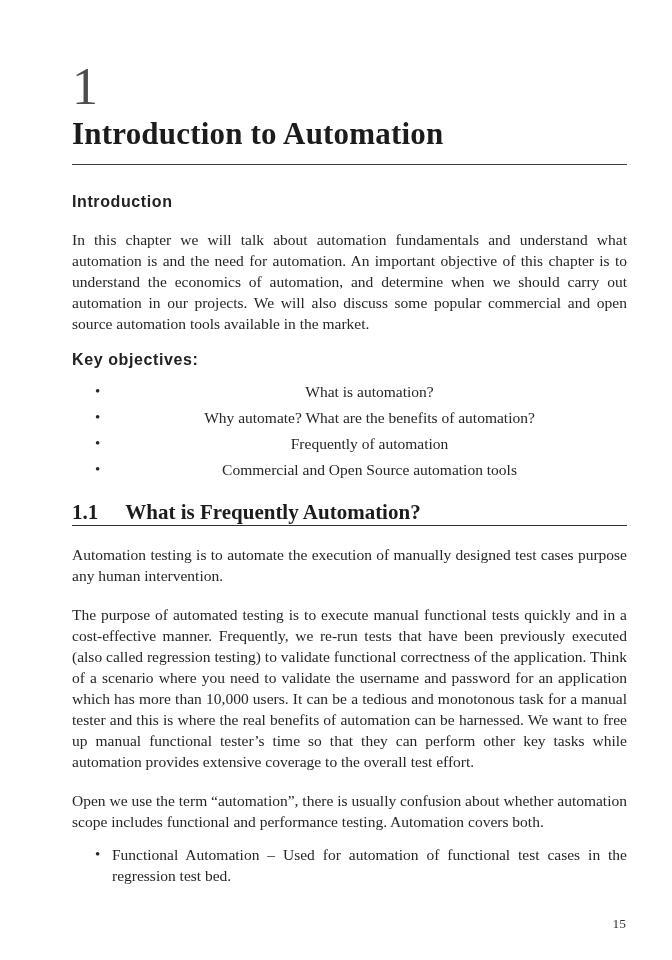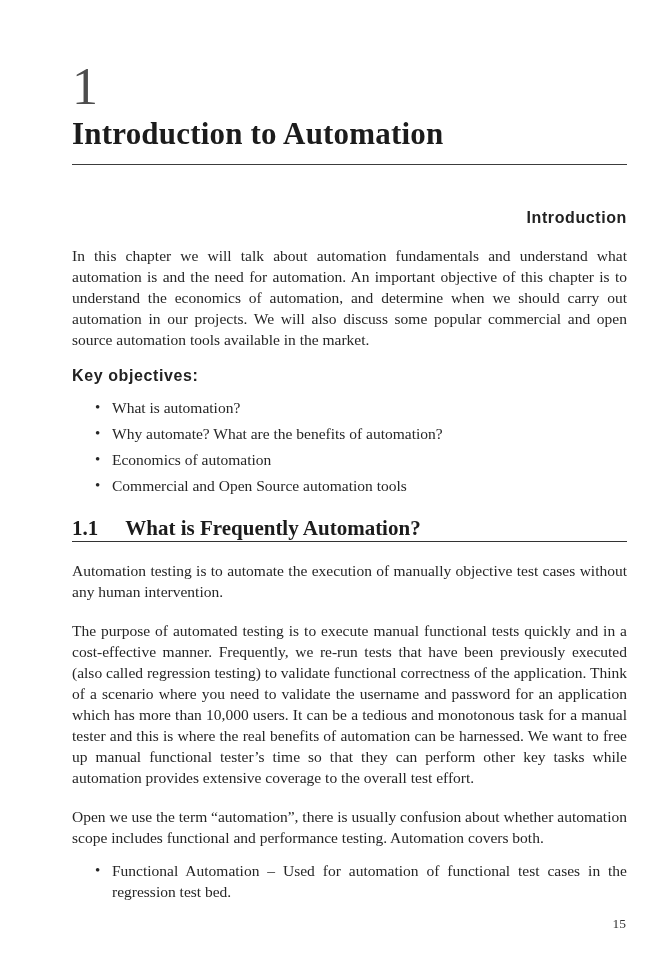--- a/index.html
+++ b/index.html
@@ -43,7 +43,7 @@
     color: #222222;
     letter-spacing: 0.6px;
   }
-  .h-introduction { margin-top: 44px; text-align: right; }
+  .h-introduction { margin-top: 28px; }
   .h-key-objectives { margin-top: 17px; }
   .body-para {
     margin-top: 18px;

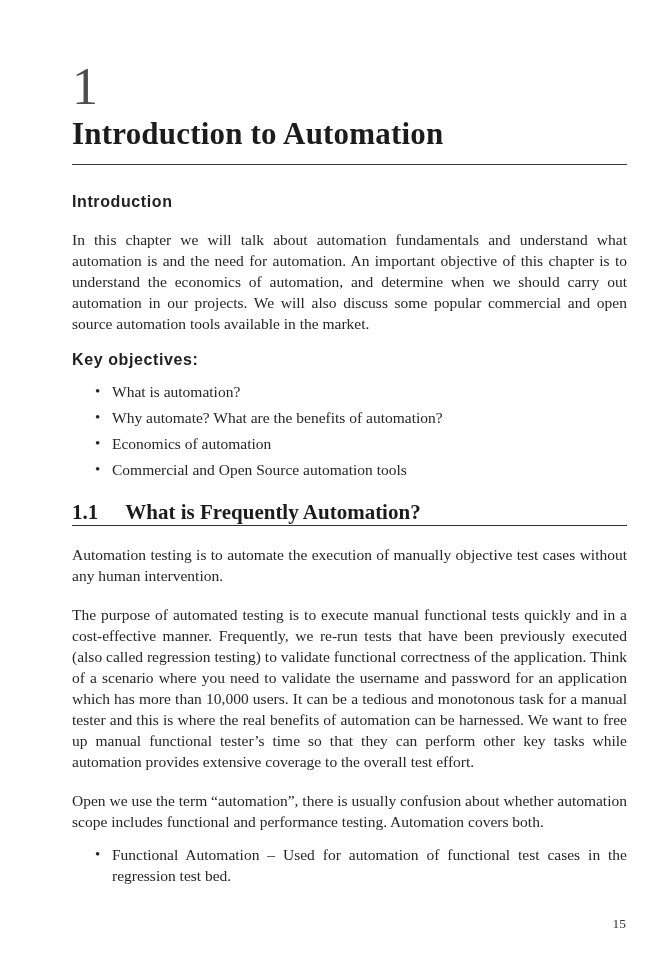--- a/index.html
+++ b/index.html
@@ -62,6 +62,7 @@
     font-size: 15.5px;
     line-height: 21px;
     margin-bottom: 5px;
+    text-align: center;
   }
   ul.objectives li { margin-bottom: 5px; }
   ul.bullet-list li::before {

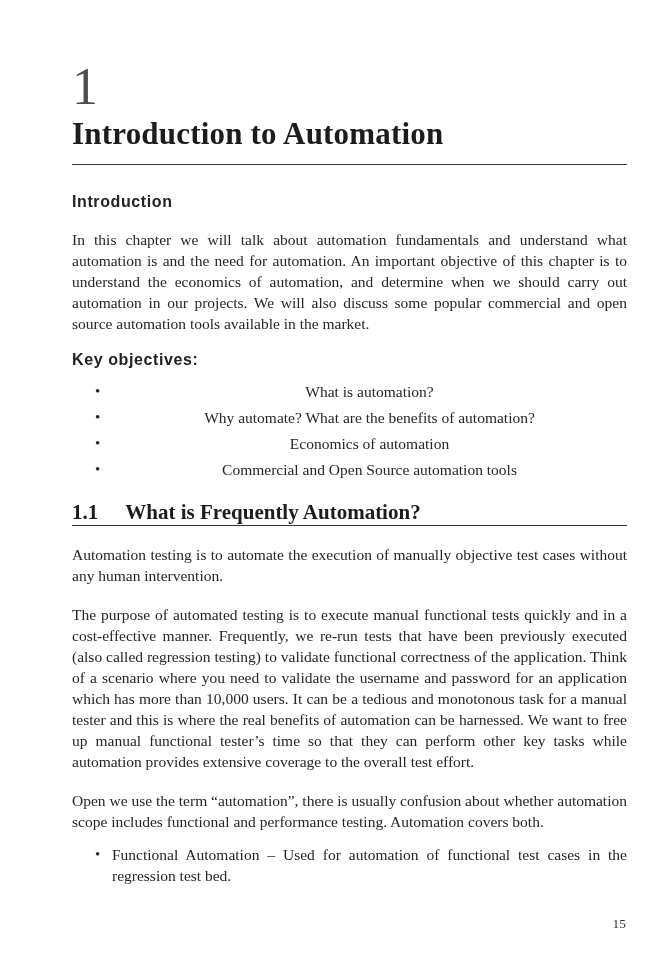--- a/index.html
+++ b/index.html
@@ -115,7 +115,7 @@
   <ul class="bullet-list objectives">
     <li>What is automation?</li>
     <li>Why automate? What are the benefits of automation?</li>
-    <li>Economics of automation</li>
+    <li>Frequently of automation</li>
     <li>Commercial and Open Source automation tools</li>
   </ul>
 

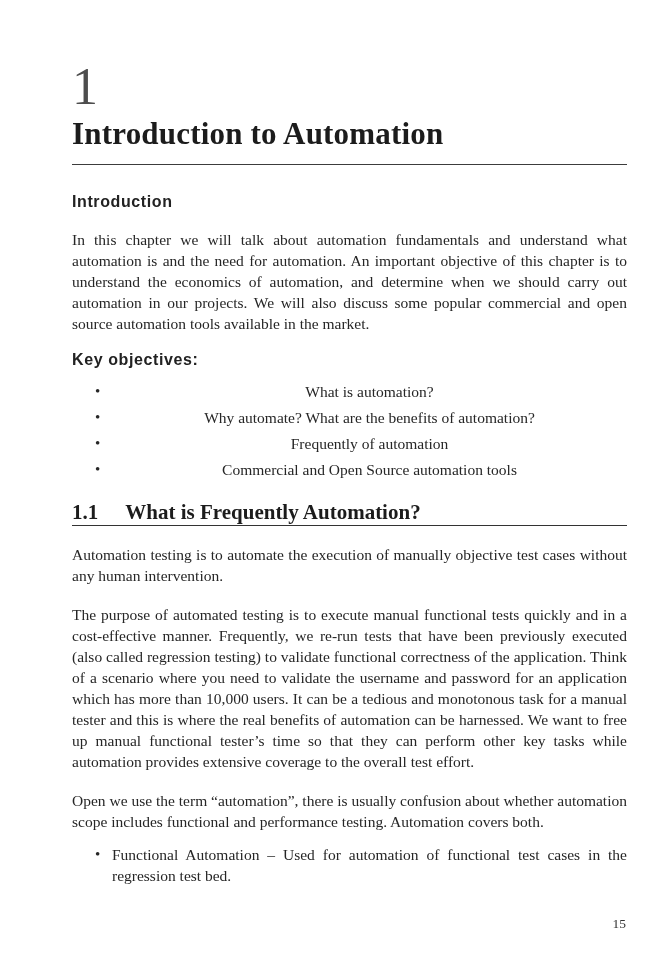--- a/index.html
+++ b/index.html
@@ -124,7 +124,7 @@
     <span>What is Frequently Automation?</span>
   </h2>
 
-  <p class="body-para">Automation testing is to automate the execution of manually objective test cases without any human intervention.</p>
+  <p class="body-para">Automation testing is to automate the execution of manually designed test cases purpose any human intervention.</p>
 
   <p class="body-para">The purpose of automated testing is to execute manual functional tests quickly and in a cost-effective manner. Frequently, we re-run tests that have been previously executed (also called regression testing) to validate functional correctness of the application. Think of a scenario where you need to validate the username and password for an application which has more than 10,000 users. It can be a tedious and monotonous task for a manual tester and this is where the real benefits of automation can be harnessed. We want to free up manual functional tester’s time so that they can perform other key tasks while automation provides extensive coverage to the overall test effort.</p>
 

